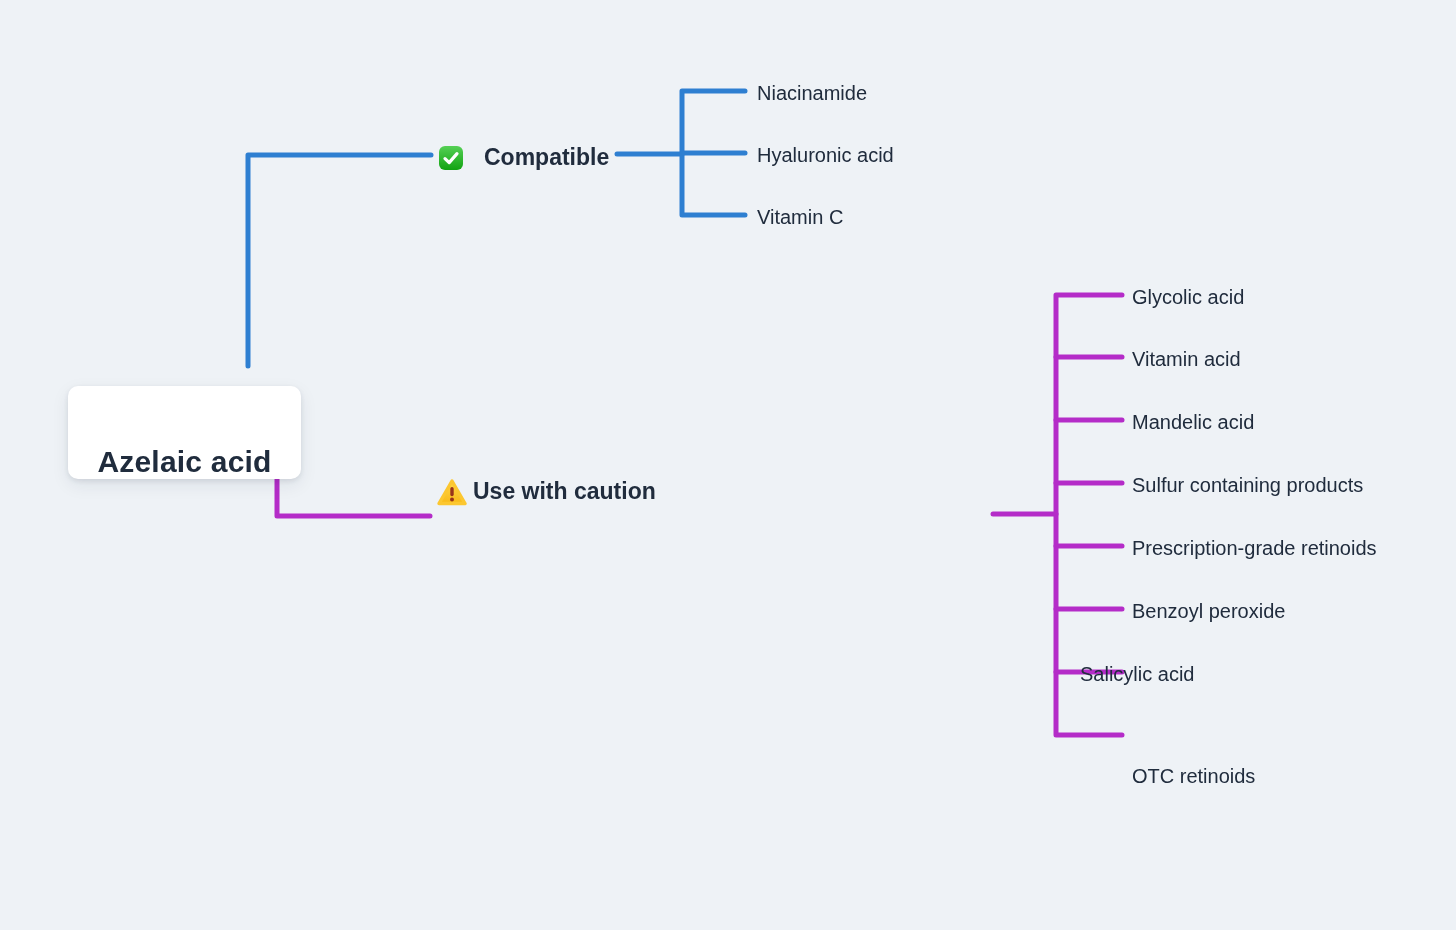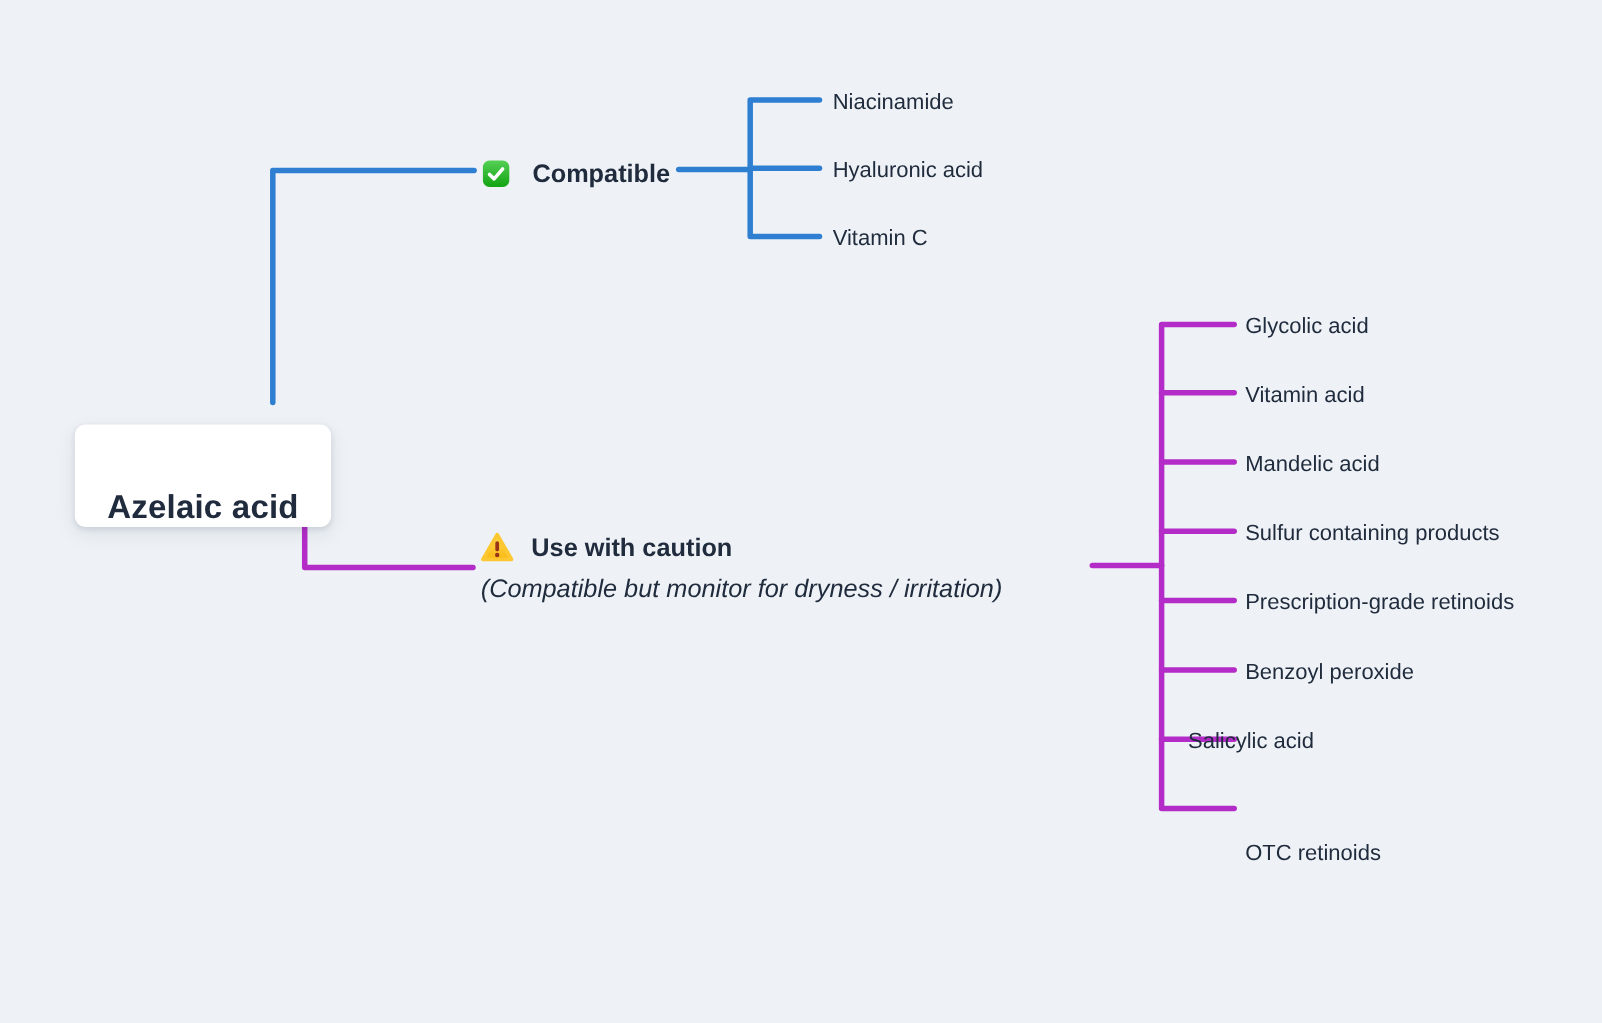--- a/index.html
+++ b/index.html
@@ -25,7 +25,7 @@
   .branch-label{font-size:23px;font-weight:600;gap:20px}
   .child-label{font-size:20px;font-weight:400;height:28px}
   .caution-block{position:absolute;left:437px;top:478px}
-  .caution-line1{display:flex;align-items:center;gap:16px;height:38px;font-size:23px;font-weight:600}
+  .caution-line1{display:flex;gap:6px;height:38px;font-size:23px;font-weight:600}
   .caution-line2{display:flex;align-items:center;height:38px;font-size:23px;font-style:italic;font-weight:400}
   .icon{display:inline-flex;line-height:0}
 </style>

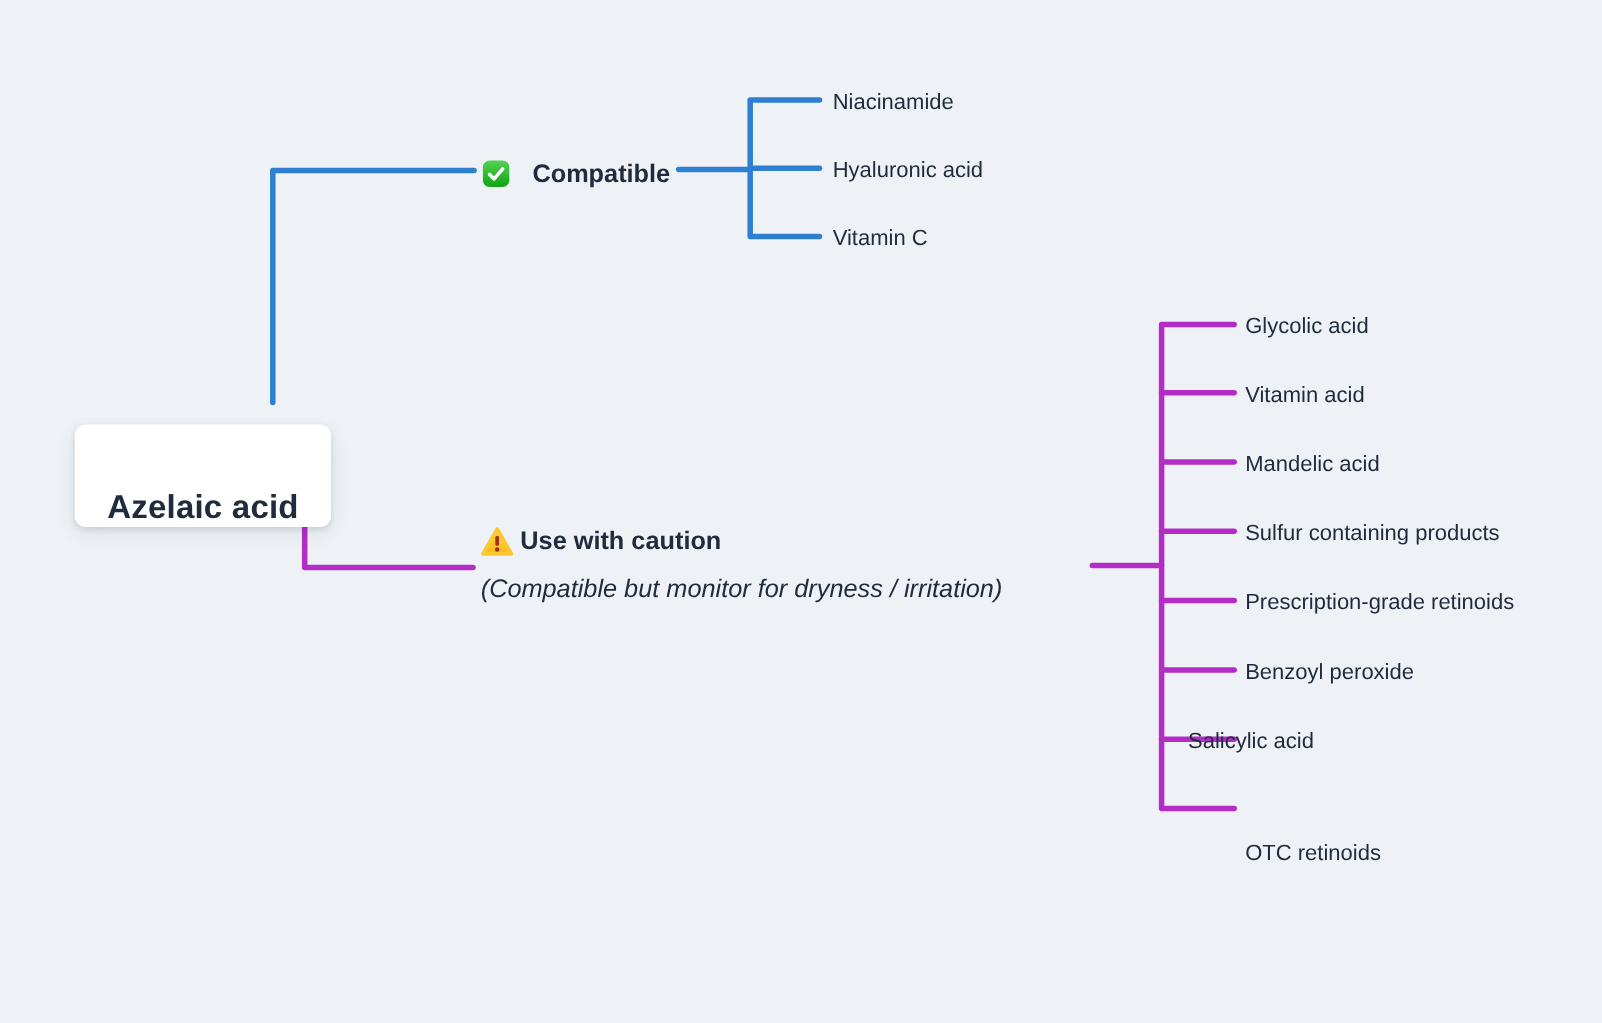--- a/index.html
+++ b/index.html
@@ -99,9 +99,6 @@
       </span>
       <span>Use with caution</span>
     </div>
-    <div class="caution-line2">
-      <span>(Compatible but monitor for dryness / irritation)</span>
-    </div>
   </div>
 
   <div class="node child-label" style="left:1132px;top:281px">

